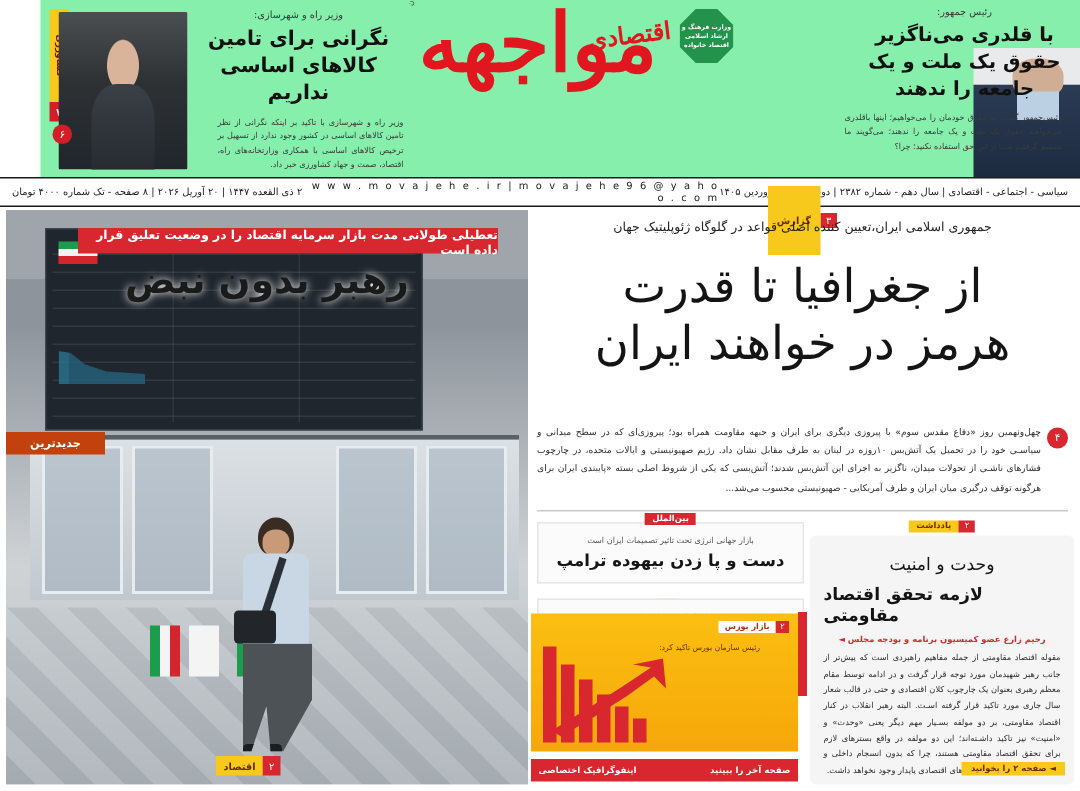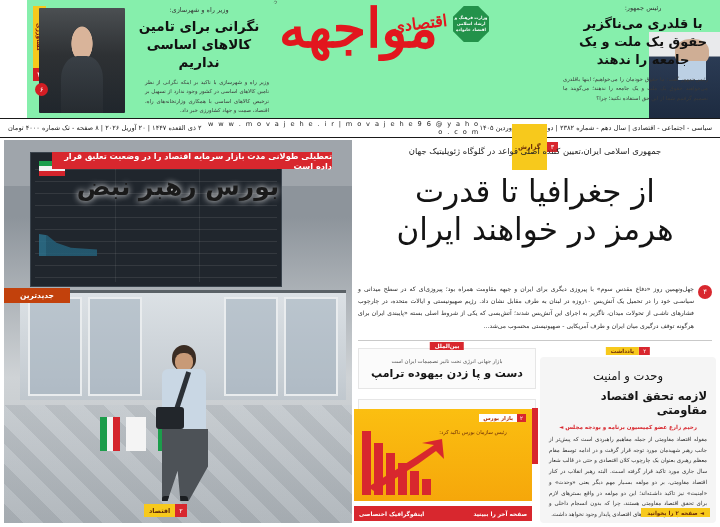--- a/index.html
+++ b/index.html
@@ -324,7 +324,7 @@
       <div class="redband">
         <span>تعطیلی طولانی مدت بازار سرمایه اقتصاد را در وضعیت تعلیق قرار داده است</span>
       </div>
-      <div class="bigtitle">بورس رهبر نبض</div>
+      <div class="bigtitle">رهبر بدون نبض</div>
       <div class="sidelabel">جدیدترین</div>
       <div class="bottom-badge">
         <div class="r">۲</div>

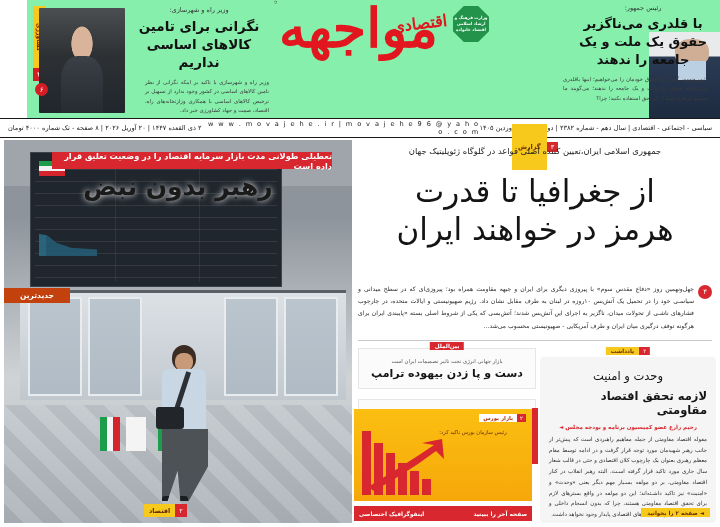--- a/index.html
+++ b/index.html
@@ -219,7 +219,7 @@
   .rc-box{ position:absolute; top:9px; left:0; width:176px; height:166px; background:#f5f5f5;
      border-radius:4px; padding:12px 9px 8px; }
   .rc-t1{ font-size:11.5px; font-weight:normal; color:#141414; text-align:center; }
-  .rc-t2{ font-size:11.5px; font-weight:bold; color:#141414; text-align:right; margin-top:6px; }
+  .rc-t2{ font-size:11.5px; font-weight:bold; color:#141414; text-align:left; margin-top:6px; }
   .rc-src{ font-size:5.6px; color:#d8272e; text-align:center; margin-top:7px; font-weight:bold;}
   .rc-body{ font-size:5.5px; line-height:1.95; color:#2e2e2e; text-align:justify; margin-top:4px;}
   .rc-foot{ position:absolute; bottom:6px; right:6px; background:#f7c91c; color:#6b2b09;

